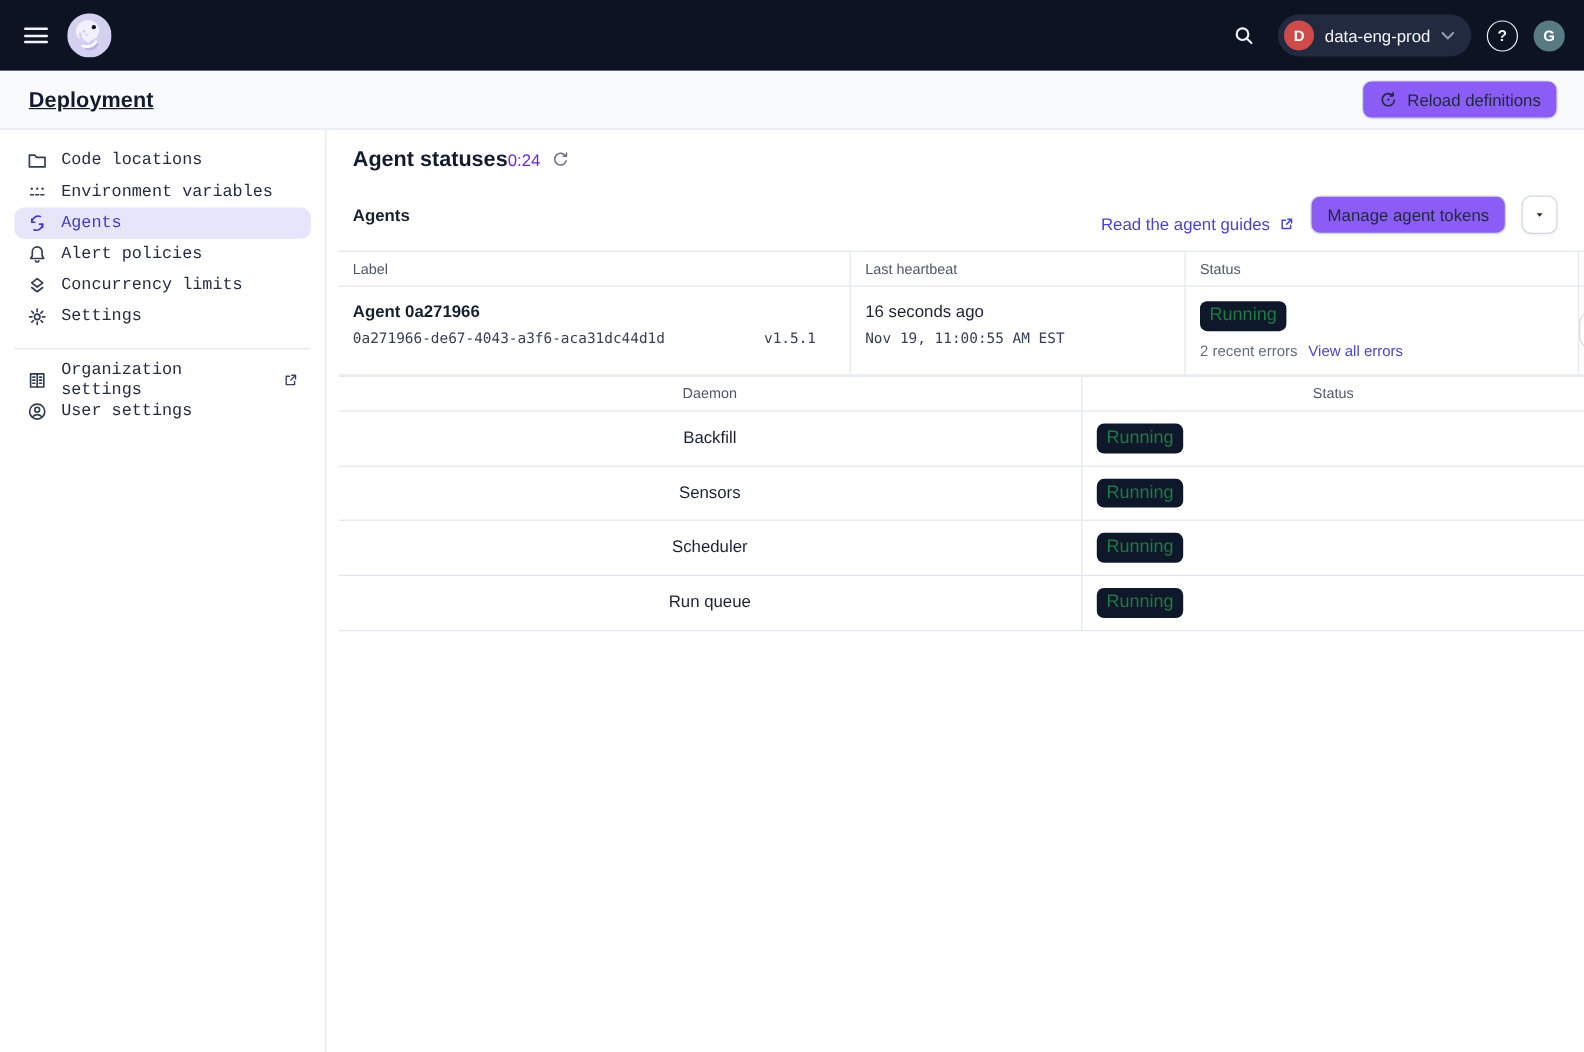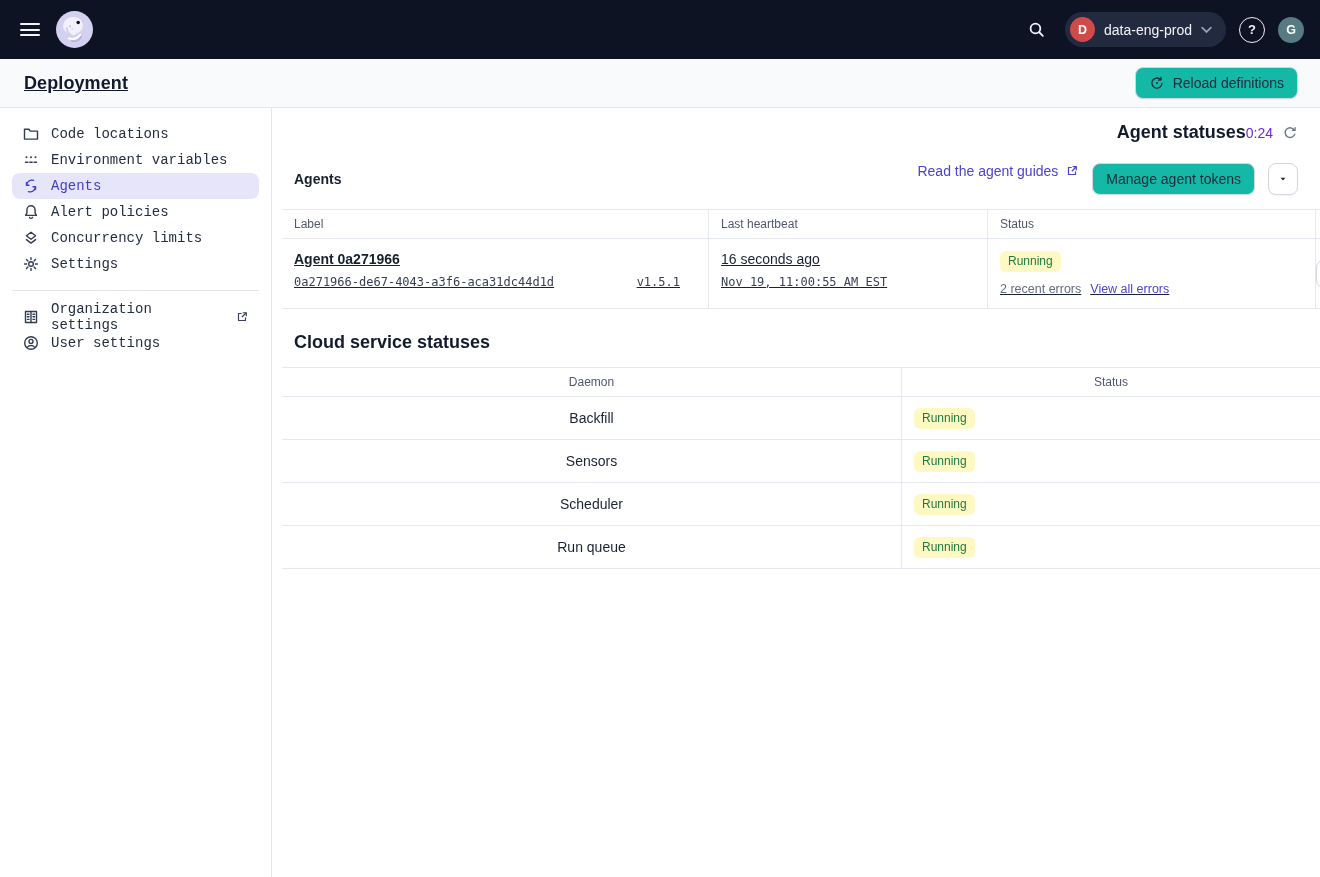--- a/index.html
+++ b/index.html
@@ -45,7 +45,7 @@
   .page-title { margin:0; font-size:18px; font-weight:700; color:#121a2e; letter-spacing:.1px;text-decoration:underline; }
   .btn {
     display:flex; align-items:center; gap:8px; height:32px; padding:0 13px;
-    background:#14b8a6; border:1px solid #d2d6e0; border-radius:8px; cursor:pointer;
+    background:#8b5cf6; border:1px solid #d2d6e0; border-radius:8px; cursor:pointer;
     font-family:inherit; font-size:14px; color:#202a3f; box-shadow:0 1px 1px rgba(20,30,60,.04);
   }
 

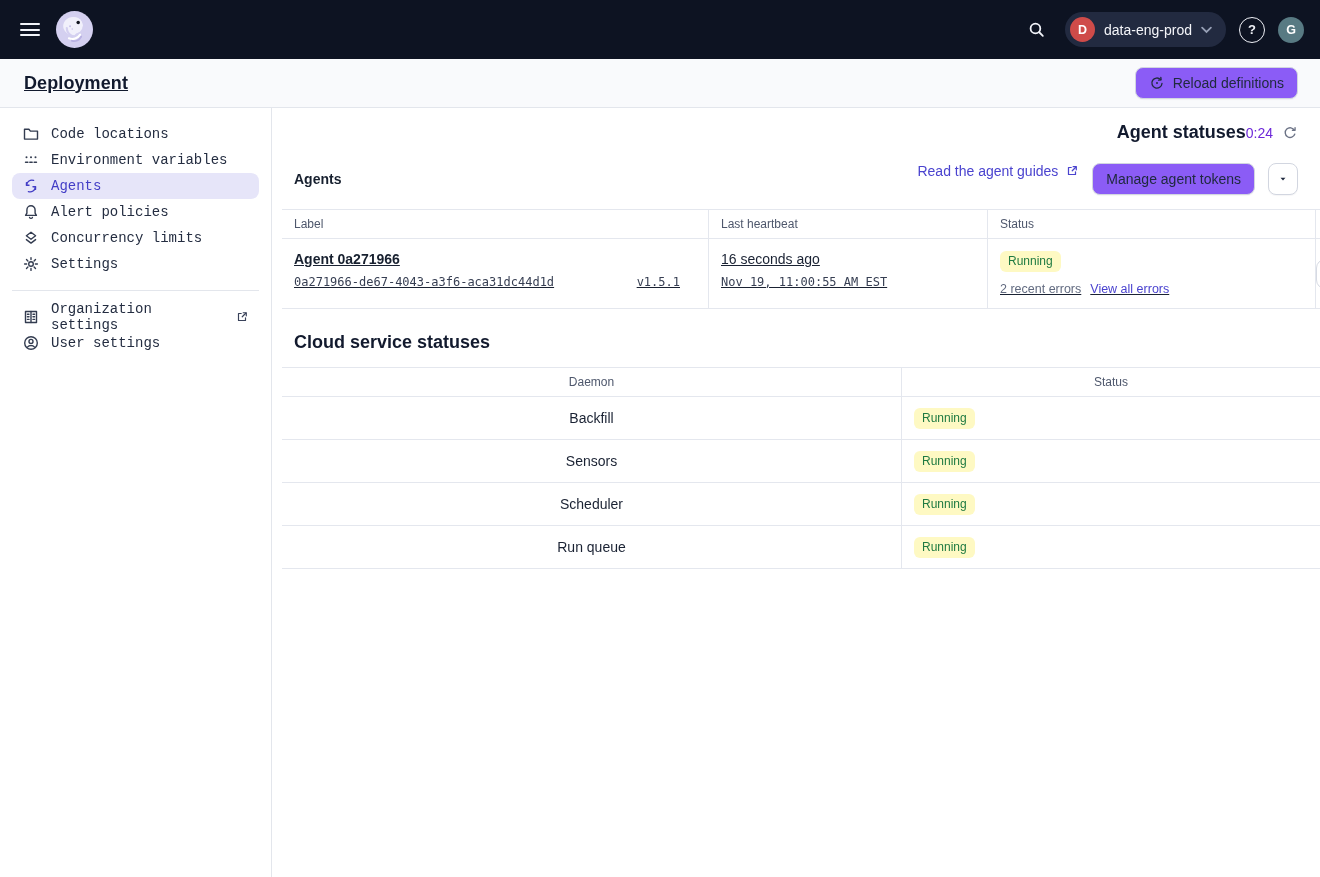--- a/index.html
+++ b/index.html
@@ -62,7 +62,7 @@
   .side-divider { border:none; border-top:1px solid #e3e6ec; margin:13px 12px; }
 
   .main { flex:1; padding-left:10px; overflow:hidden; }
-  .section-head { display:flex; align-items:center; justify-content:flex-end;
+  .section-head { display:flex; align-items:center; justify-content:flex-start;
     padding:14px 22px 4px 12px; }
   .h2 { margin:0; font-size:18px; font-weight:700; color:#121a2e; }
   .countdown { display:flex; align-items:center; gap:9px; font-size:14px; color:#6d28d9; }

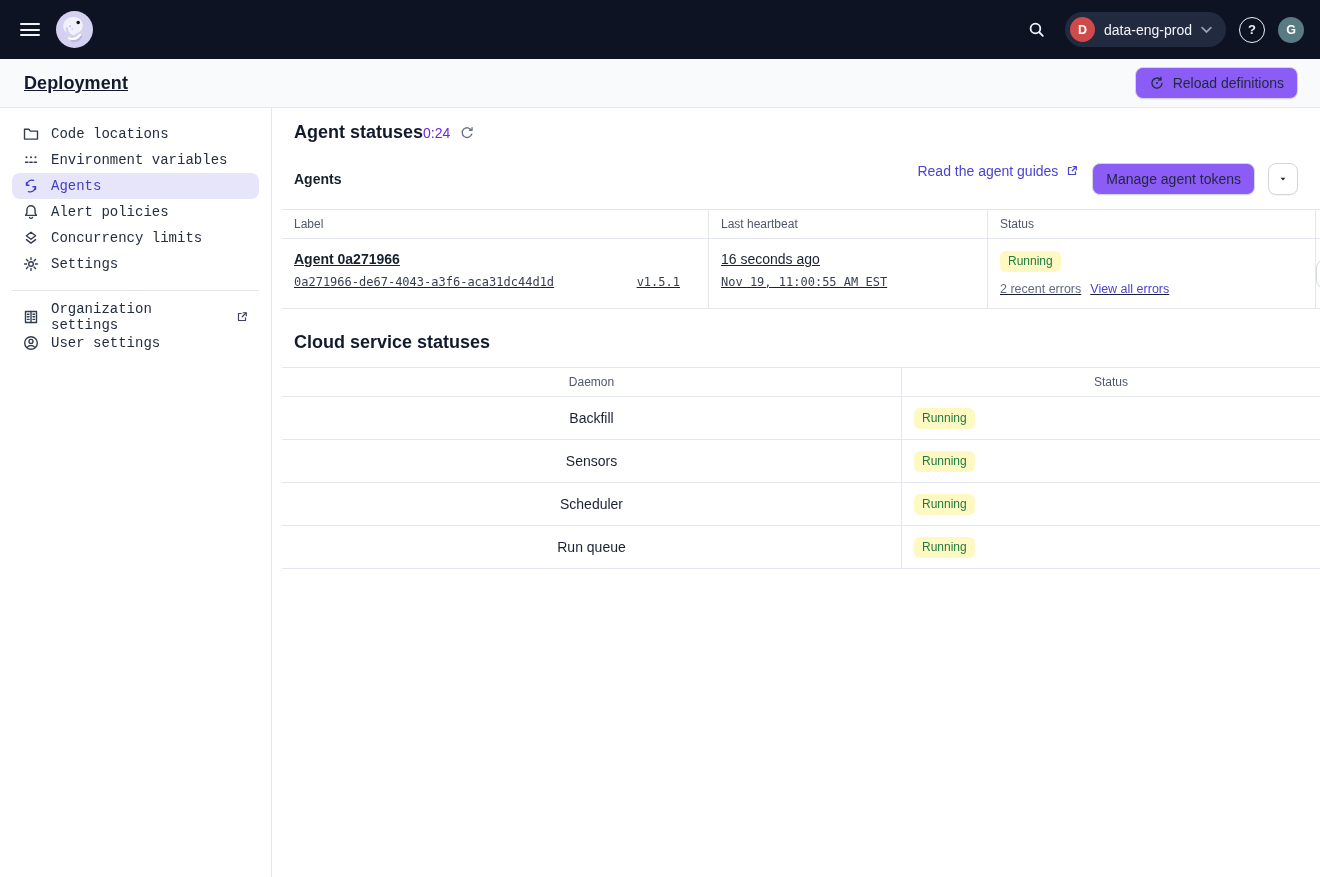--- a/index.html
+++ b/index.html
@@ -71,7 +71,7 @@
   .agents-bar { display:flex; align-items:center; justify-content:space-between;
     padding:16px 22px 14px 12px; }
   .h3 { margin:0; font-size:14px; font-weight:700; color:#17202f; }
-  .bar-right { display:flex; align-items:flex-start; gap:13px; }
+  .bar-right { display:flex; align-items:flex-end; gap:13px; }
   .link { display:flex; align-items:center; gap:7px; color:#4a43cf; font-size:14px;
     text-decoration:none; cursor:pointer; }
   .caret-btn { width:30px; height:32px; background:#fff; border:1px solid #d2d6e0; border-radius:8px;

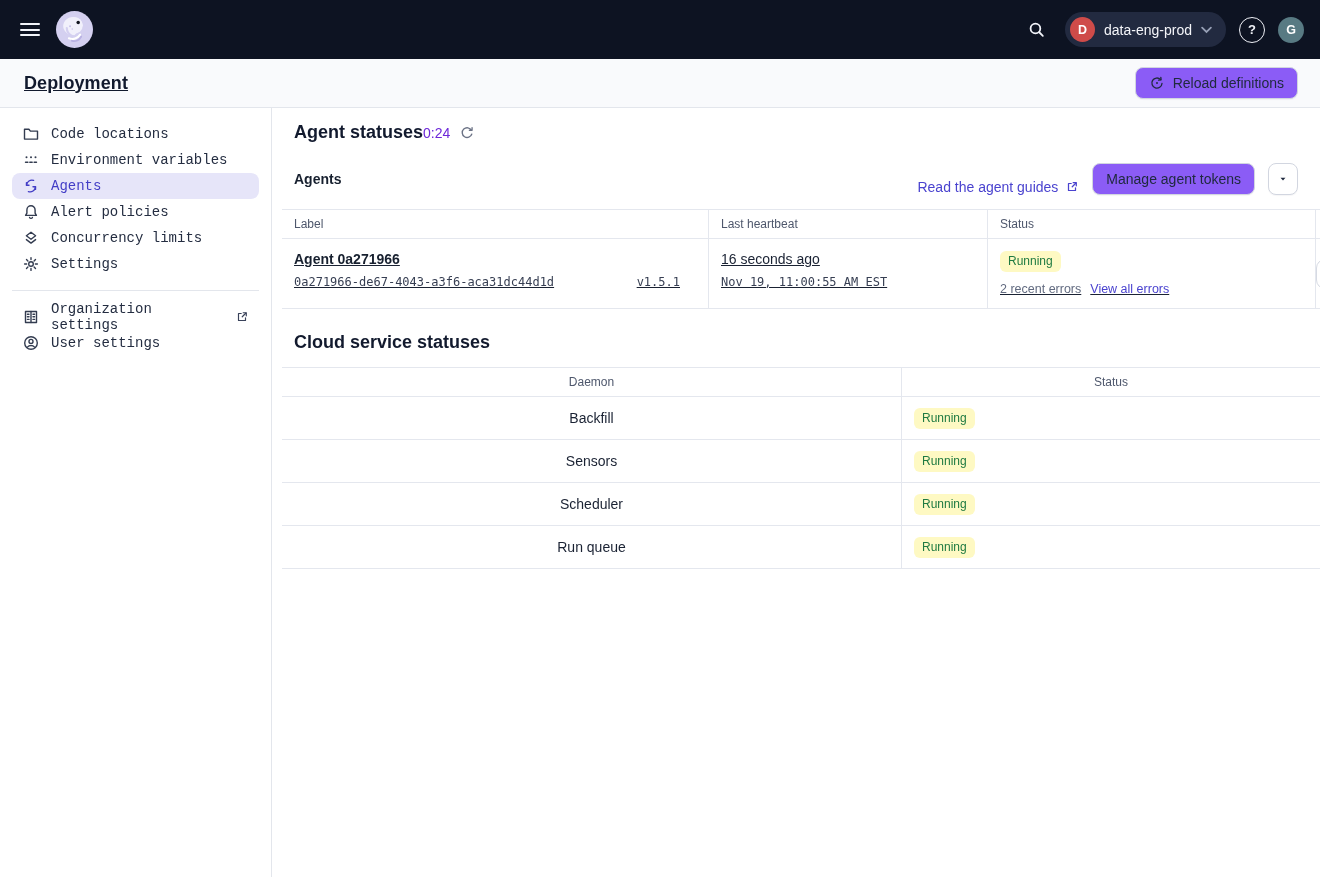--- a/index.html
+++ b/index.html
@@ -84,7 +84,7 @@
   .agents-grid { grid-template-columns:410px 263px 312px 1fr;gap:16px; }
   .cloud-grid { grid-template-columns:619px 1fr;text-align:center; }
   .th { font-size:12px; color:#4e576c; padding:7px 12px 7px 12px; }
-  .td { padding:12px;text-decoration:underline; }
+  .td { padding:12px; }
   .tr > :not(:first-child) { border-left:1px solid #e4e7ee; }
 
   .agent-name { font-size:14px; font-weight:700; color:#17202f; }

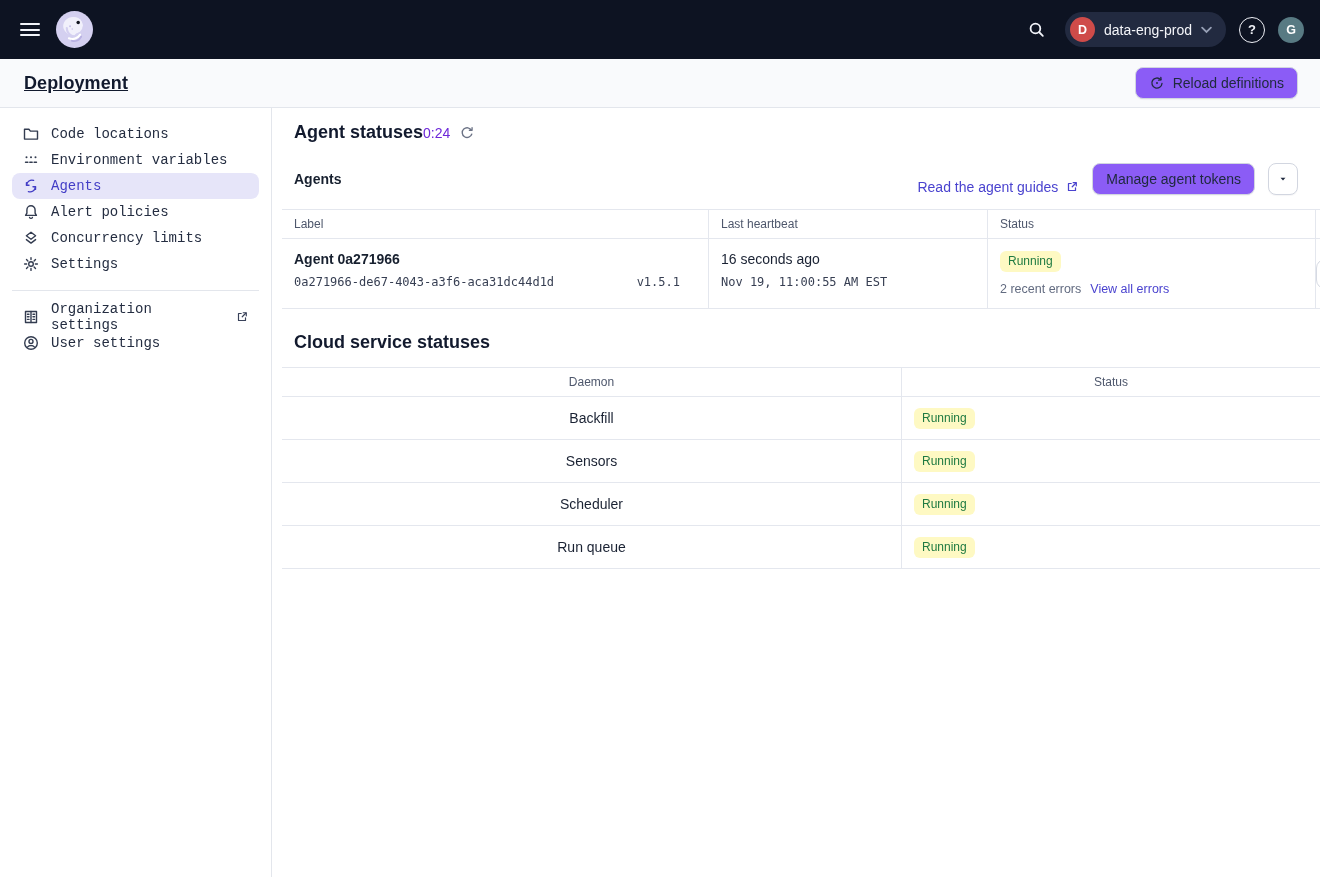--- a/index.html
+++ b/index.html
@@ -91,7 +91,7 @@
   .mono { font-family:"DejaVu Sans Mono","Liberation Mono",monospace; font-size:12px; color:#363e52; }
   .sub-row { display:flex; justify-content:space-between; align-items:center; margin-top:8px; }
   .hb-rel { font-size:14px; color:#1a2233; }
-  .badge { display:inline-block; background:#fef9c3; color:#1f7a42; font-size:12px;
+  .badge { display:inline-block; background:#0f172a; color:#1f7a42; font-size:15px;
     padding:3px 8px; border-radius:6px; line-height:1.25; }
   .errors-row { margin-top:10px; font-size:12.5px; color:#626b80; display:flex; gap:9px; }
   .errors-row .link { font-size:12.5px; gap:4px; }

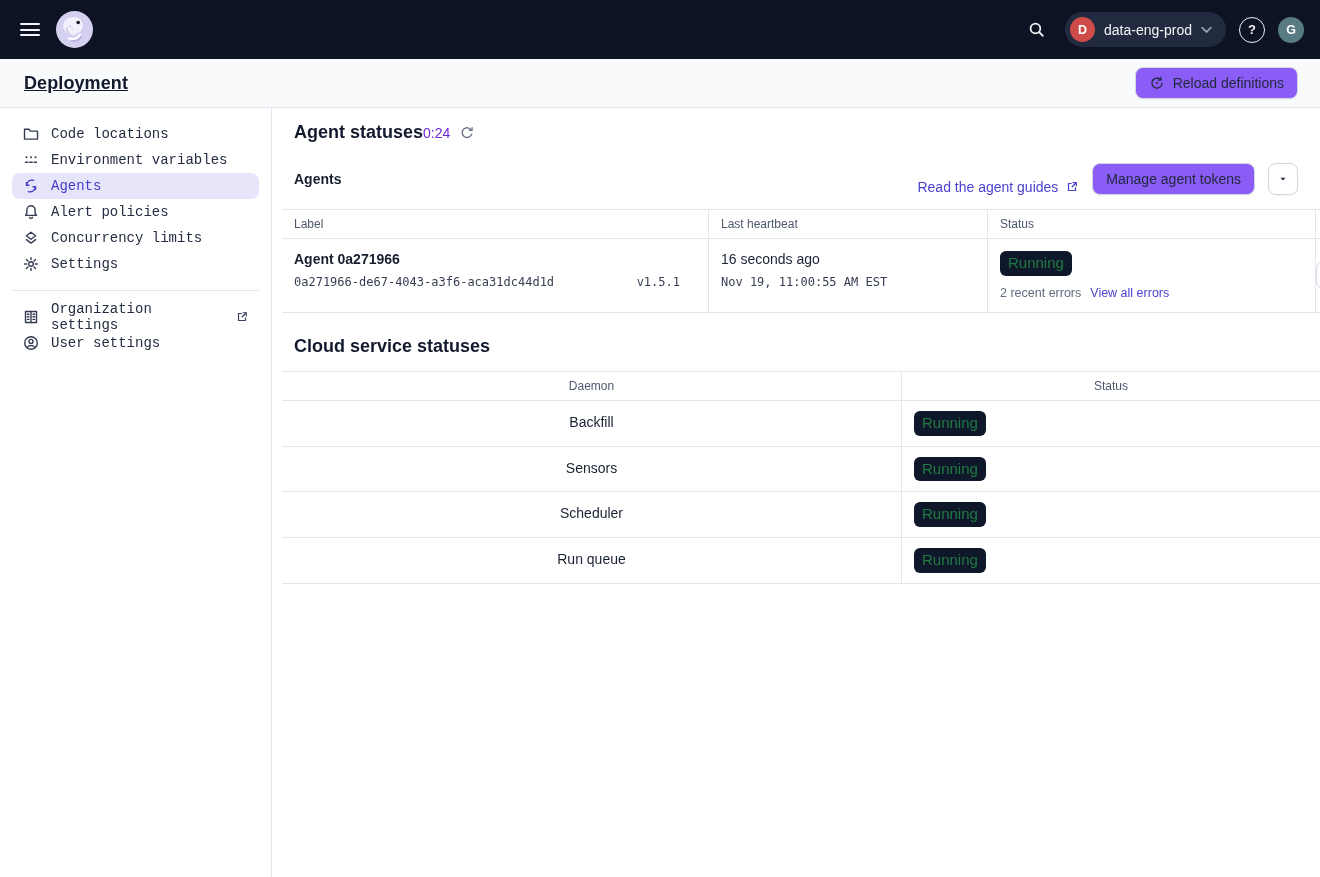--- a/index.html
+++ b/index.html
@@ -348,9 +348,6 @@
       </div>
     </div>
 
-    <div class="cloud-title-wrap">
-      <h2 class="h2">Cloud service statuses</h2>
-    </div>
 
     <div class="tbl">
       <div class="tr cloud-grid">

